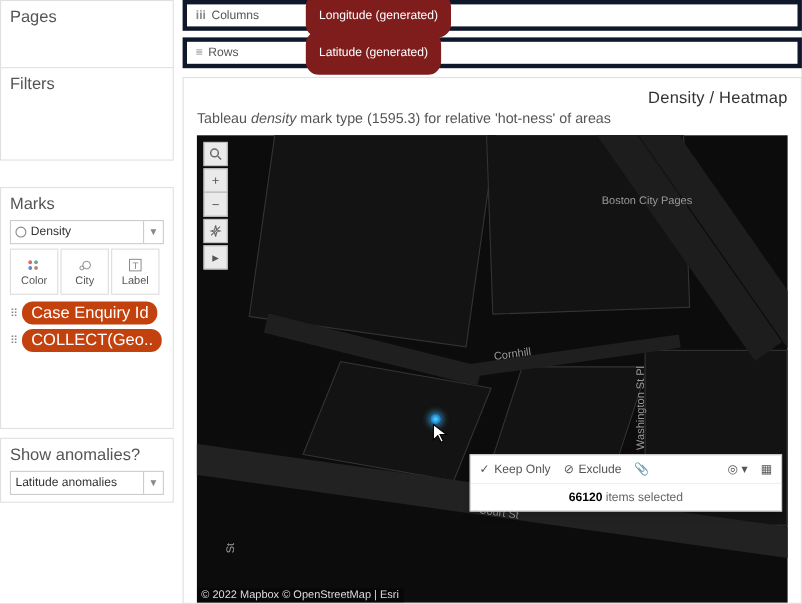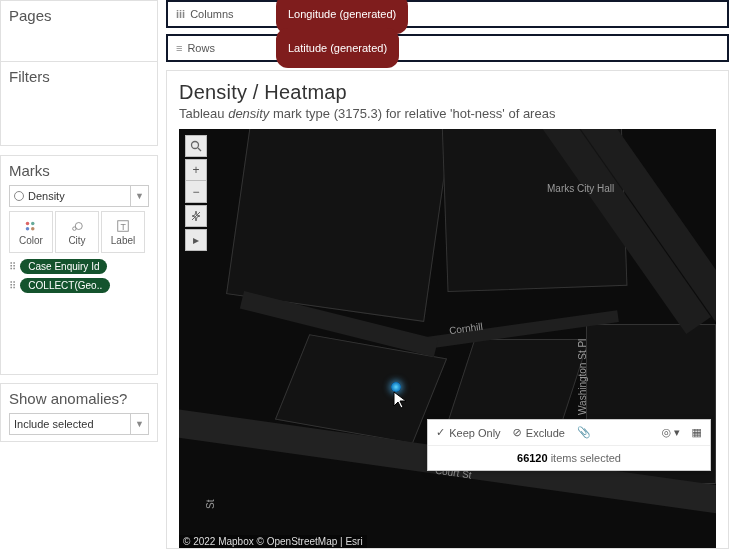--- a/index.html
+++ b/index.html
@@ -24,7 +24,7 @@
 .anom { margin-top: 8px; padding: 6px 8px; }
 .anom-dd { margin-top: 6px; border: 1px solid #ccc; height: 22px; display: flex; align-items: center; padding: 0 4px; }
 .anom-dd .caret { margin-left:auto; font-size:9px; color:#888; border-left:1px solid #ccc; padding-left:4px; height:100%; display:flex; align-items:center;}
-.shelf-row { display: flex; align-items: center; border: 2px solid #0f172a; margin-left: 8px; height: 28px; gap: 10px; padding: 0 8px; }
+.shelf-row { display: flex; align-items: center; border: 4px solid #0f172a; margin-left: 8px; height: 28px; gap: 10px; padding: 0 8px; }
 .shelf-row + .shelf-row { margin-top: 6px; }
 .shelf-label { display: flex; align-items: center; gap: 5px; color: #555; font-size: 11px; width:90px;}
 .shelf-icon { color: #888; font-weight:bold; font-size:11px;}

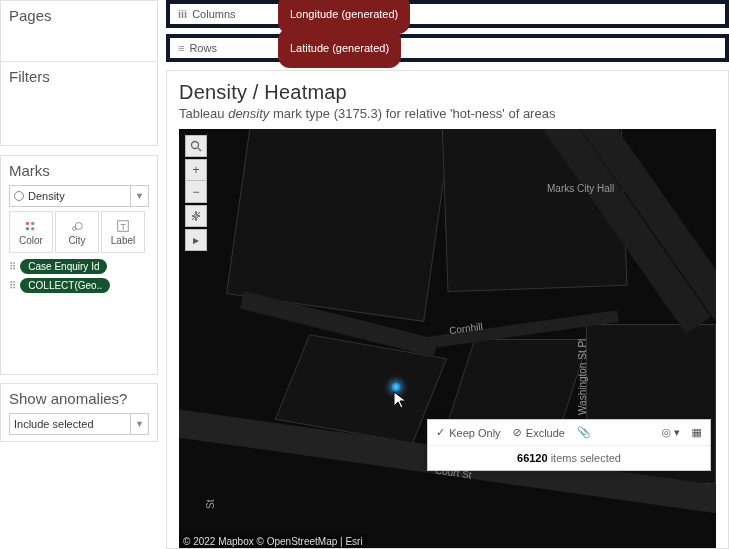--- a/index.html
+++ b/index.html
@@ -30,7 +30,7 @@
 .shelf-icon { color: #888; font-weight:bold; font-size:11px;}
 .geo-pill { background: #7f1d1d; color: #fff; border-radius: 12px; padding: 14px 12px; font-size: 11px; }
 .viz { margin: 8px 0 0 8px; border: 1px solid #e0e0e0; flex:1; display:flex; flex-direction:column; padding: 10px 12px 0 12px; overflow:hidden; }
-.vtitle { font-size: 20px; font-weight: 300; color: #333; letter-spacing:0.2px;}
+.vtitle { font-size: 15px; font-weight: 300; color: #333; letter-spacing:0.2px;text-align:right;}
 .vsub { font-size: 13px; color: #555; margin-top: 2px; font-weight:300;}
 .vsub .it { font-style: italic; }
 .maparea { flex:1; margin-top: 8px; background: #0c0c0c; position: relative; overflow:hidden; }

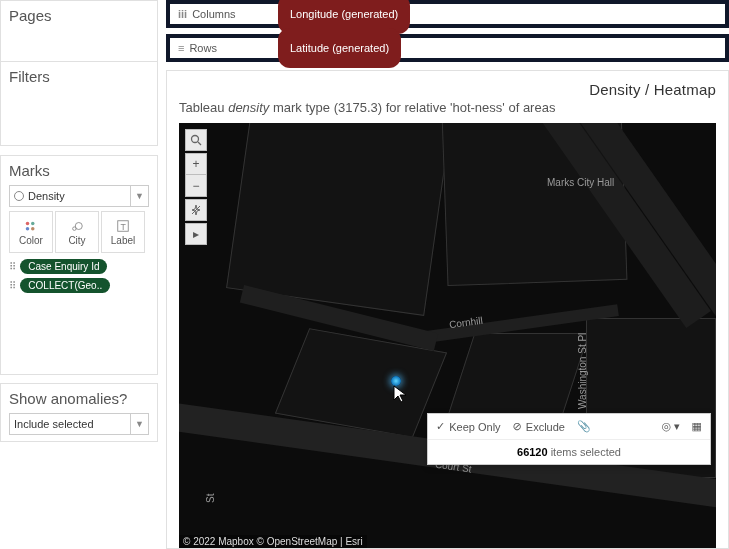--- a/index.html
+++ b/index.html
@@ -136,7 +136,7 @@
   <div class="viz">
     <div class="vtitle">Density / Heatmap</div>
     <div class="vsub">
-      <span>Tableau </span><span class="it">density</span><span> mark type (3175.3) for relative 'hot-ness' of areas</span>
+      <span>Tableau </span><span class="it">density</span><span> mark type (1595.3) for relative 'hot-ness' of areas</span>
     </div>
     <div class="maparea">
 

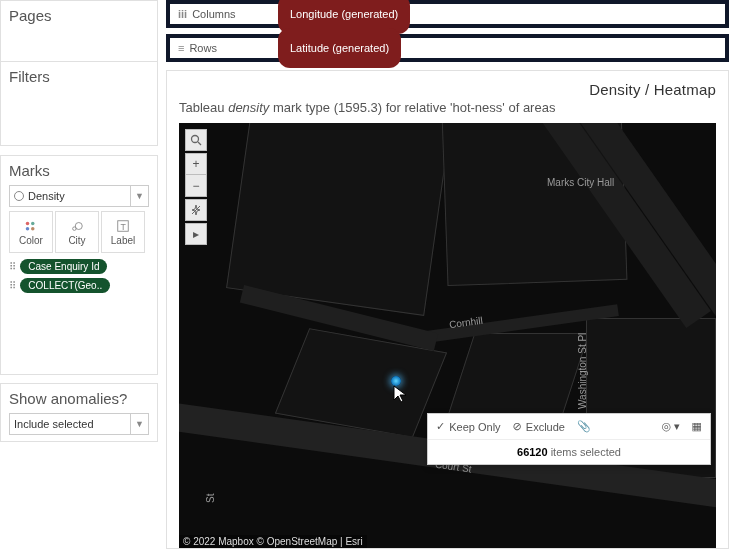--- a/index.html
+++ b/index.html
@@ -10,7 +10,7 @@
 .panel-title { font-size: 15px; color: #555; font-weight: normal; }
 .pages { height: 62px; }
 .filters { height: 85px; margin-top: -1px; }
-.marks { margin-top: 9px; min-height: 220px; }
+.marks { margin-top: 24px; min-height: 220px; }
 .marks-dd { margin-top: 6px; border: 1px solid #ccc; display: flex; align-items: center; height: 22px; padding: 0 4px; gap: 4px; }
 .marks-dd .caret { margin-left: auto; color: #888; font-size: 9px; border-left:1px solid #ccc; padding-left:4px; height:100%; display:flex; align-items:center;}
 .density-circle { width: 10px; height: 10px; border-radius: 50%; border: 1px solid #888; display: inline-block; }

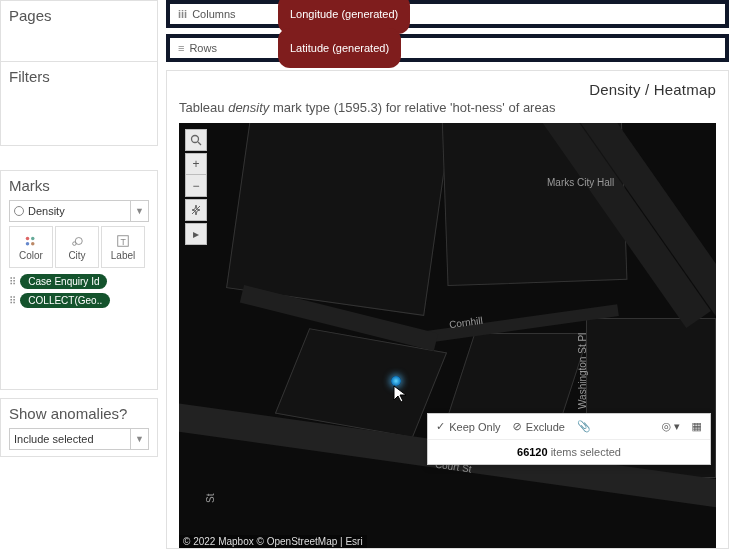--- a/index.html
+++ b/index.html
@@ -154,7 +154,7 @@
       <div class="road" style="left:240px; top:195px; width:200px; height:12px; transform:rotate(-8deg); background:#1f1f1f;"></div>
       <div class="road" style="left:60px; top:186px; width:200px; height:18px; transform:rotate(14deg); background:#1f1f1f;"></div>
 
-      <div class="streetlabel" style="left:368px; top:54px;">Marks City Hall</div>
+      <div class="streetlabel" style="left:368px; top:54px;">Boston City Pages</div>
       <div class="streetlabel" style="left:270px; top:194px; transform:rotate(-8deg);">Cornhill</div>
       <div class="streetlabel rot90" style="left:398px; top:286px;">Washington St Pl</div>
       <div class="streetlabel" style="left:256px; top:338px; transform:rotate(8deg);">Court St</div>

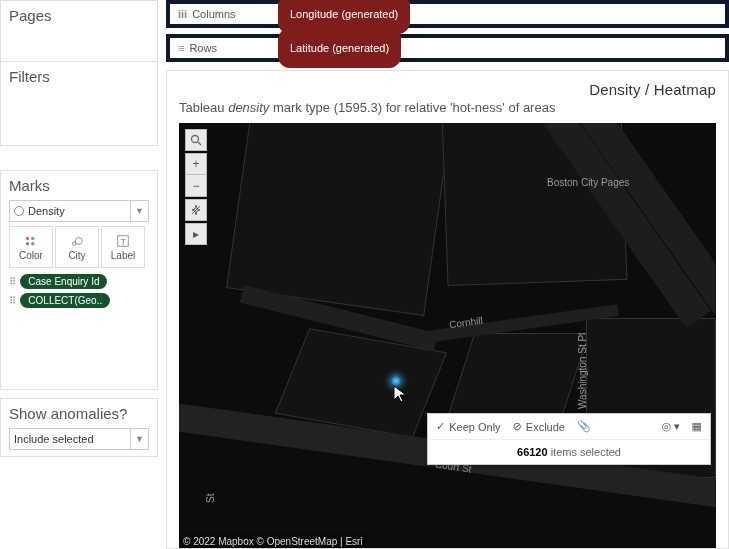--- a/index.html
+++ b/index.html
@@ -20,7 +20,7 @@
 .pills { margin-top: 6px; display:flex; flex-direction:column; gap:4px;}
 .pill-row { display: flex; align-items: center; gap: 4px; }
 .pill-row .dots { color:#888; font-size:10px; letter-spacing:0px;}
-.pill { background: #14532d; color: #fff; border-radius: 10px; padding: 2px 8px; font-size: 10px; display: inline-block; }
+.pill { background: #c2410c; color: #fff; border-radius: 10px; padding: 2px 8px; font-size: 15px; display: inline-block; }
 .anom { margin-top: 8px; padding: 6px 8px; }
 .anom-dd { margin-top: 6px; border: 1px solid #ccc; height: 22px; display: flex; align-items: center; padding: 0 4px; }
 .anom-dd .caret { margin-left:auto; font-size:9px; color:#888; border-left:1px solid #ccc; padding-left:4px; height:100%; display:flex; align-items:center;}

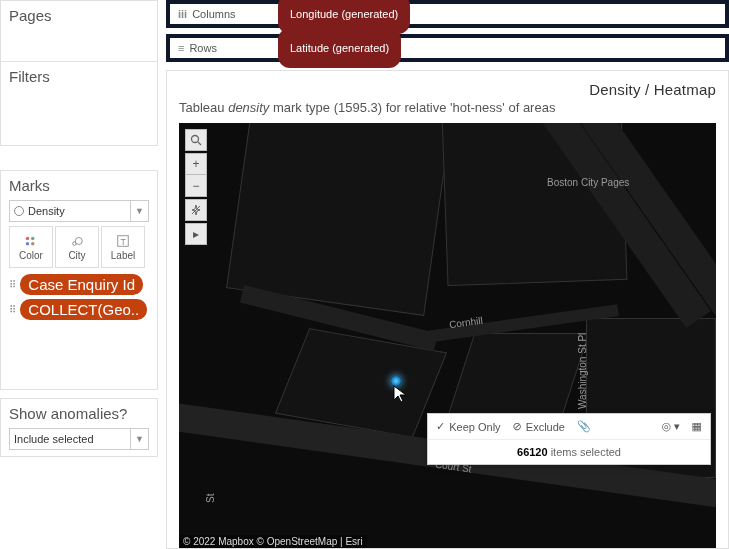--- a/index.html
+++ b/index.html
@@ -111,7 +111,7 @@
   <div class="panel anom">
     <div class="panel-title">Show anomalies?</div>
     <div class="anom-dd">
-      <span>Include selected</span>
+      <span>Latitude anomalies</span>
       <span class="caret">▼</span>
     </div>
   </div>

